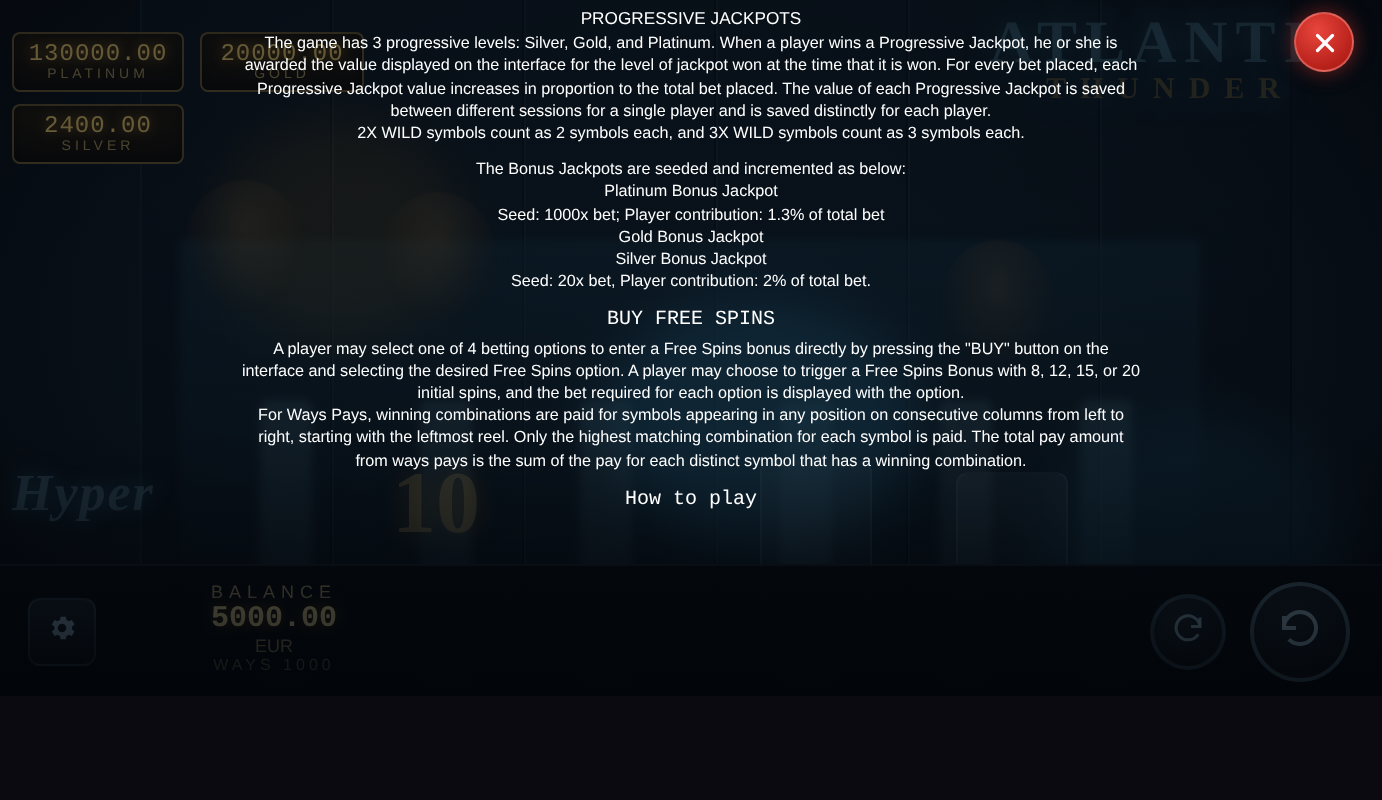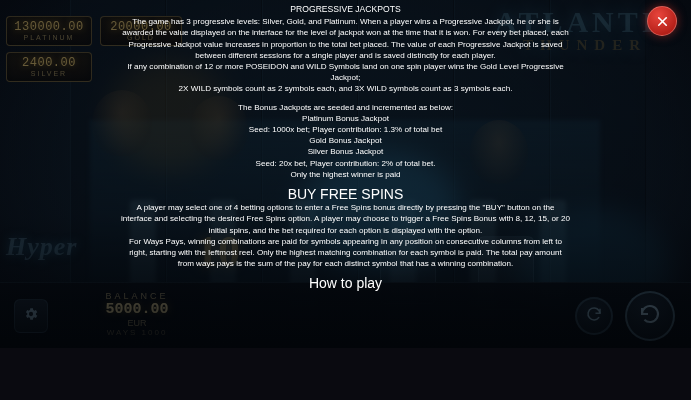--- a/index.html
+++ b/index.html
@@ -309,7 +309,6 @@
   <div class="info-overlay">
     <p class="head">PROGRESSIVE JACKPOTS</p>
     <p>The game has 3 progressive levels: Silver, Gold, and Platinum. When a player wins a Progressive Jackpot, he or she is awarded the value displayed on the interface for the level of jackpot won at the time that it is won. For every bet placed, each Progressive Jackpot value increases in proportion to the total bet placed. The value of each Progressive Jackpot is saved between different sessions for a single player and is saved distinctly for each player.</p>
-    <p>If any combination of 12 or more POSEIDON and WILD Symbols land on one spin player wins the Gold Level Progressive Jackpot;</p>
     <p>2X WILD symbols count as 2 symbols each, and 3X WILD symbols count as 3 symbols each.</p>
 
     <div class="gap"></div>

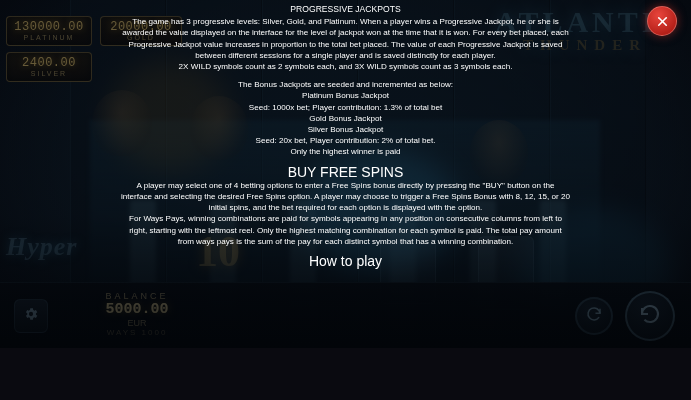--- a/index.html
+++ b/index.html
@@ -318,7 +318,6 @@
     <p>Gold Bonus Jackpot</p>
     <p>Silver Bonus Jackpot</p>
     <p>Seed: 20x bet, Player contribution: 2% of total bet.</p>
-    <p>Only the highest winner is paid</p>
 
     <p class="sect">BUY FREE SPINS</p>
     <p>A player may select one of 4 betting options to enter a Free Spins bonus directly by pressing the "BUY" button on the interface and selecting the desired Free Spins option. A player may choose to trigger a Free Spins Bonus with 8, 12, 15, or 20 initial spins, and the bet required for each option is displayed with the option.</p>

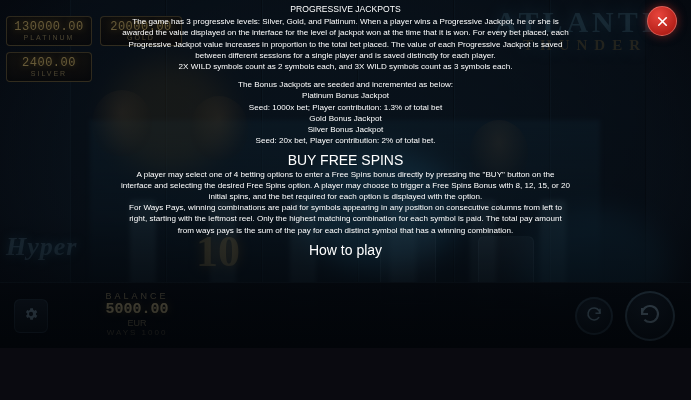--- a/index.html
+++ b/index.html
@@ -196,7 +196,8 @@
   .info-overlay .sect {
     margin-top: 9px;
     margin-bottom: 2px;
-    font-size: 14px;
+    font-size: 10px;
+    font-family: Liberation Mono, monospace;
   }
   .info-overlay .head {
     font-size: 8.6px;

